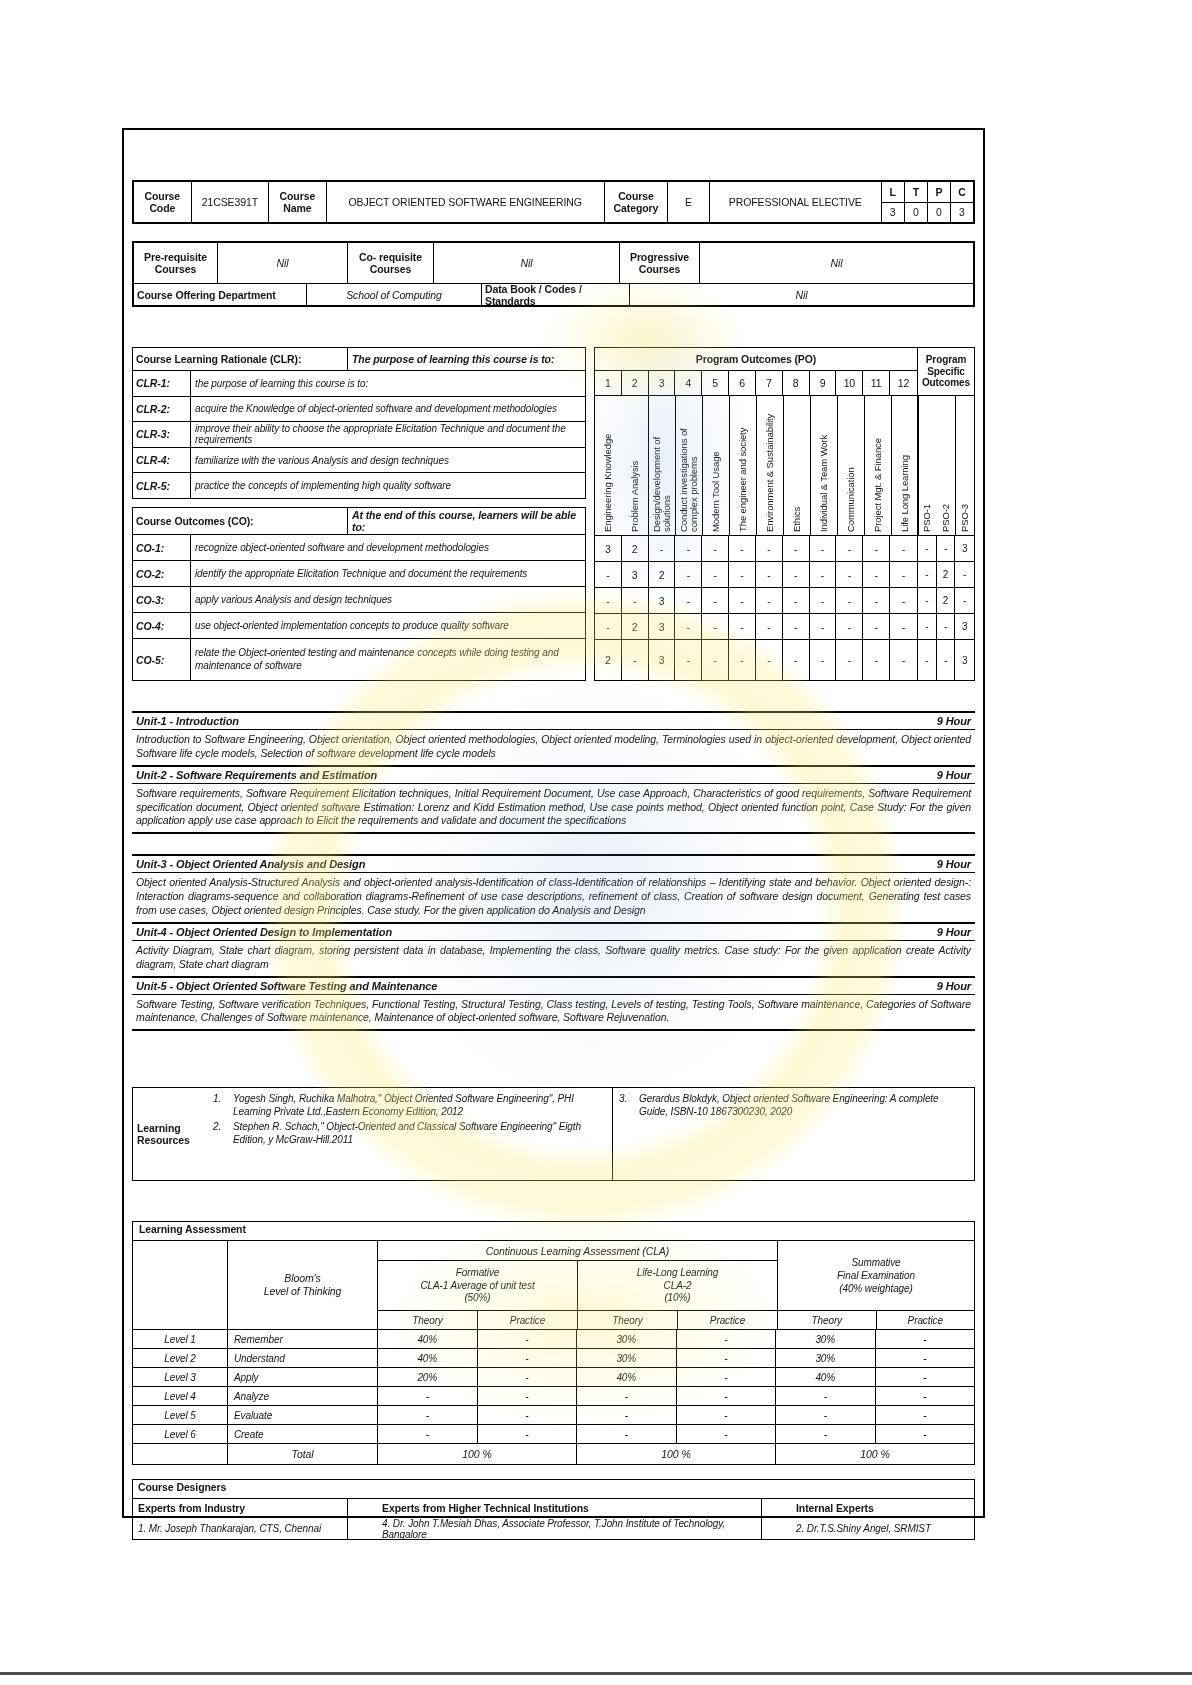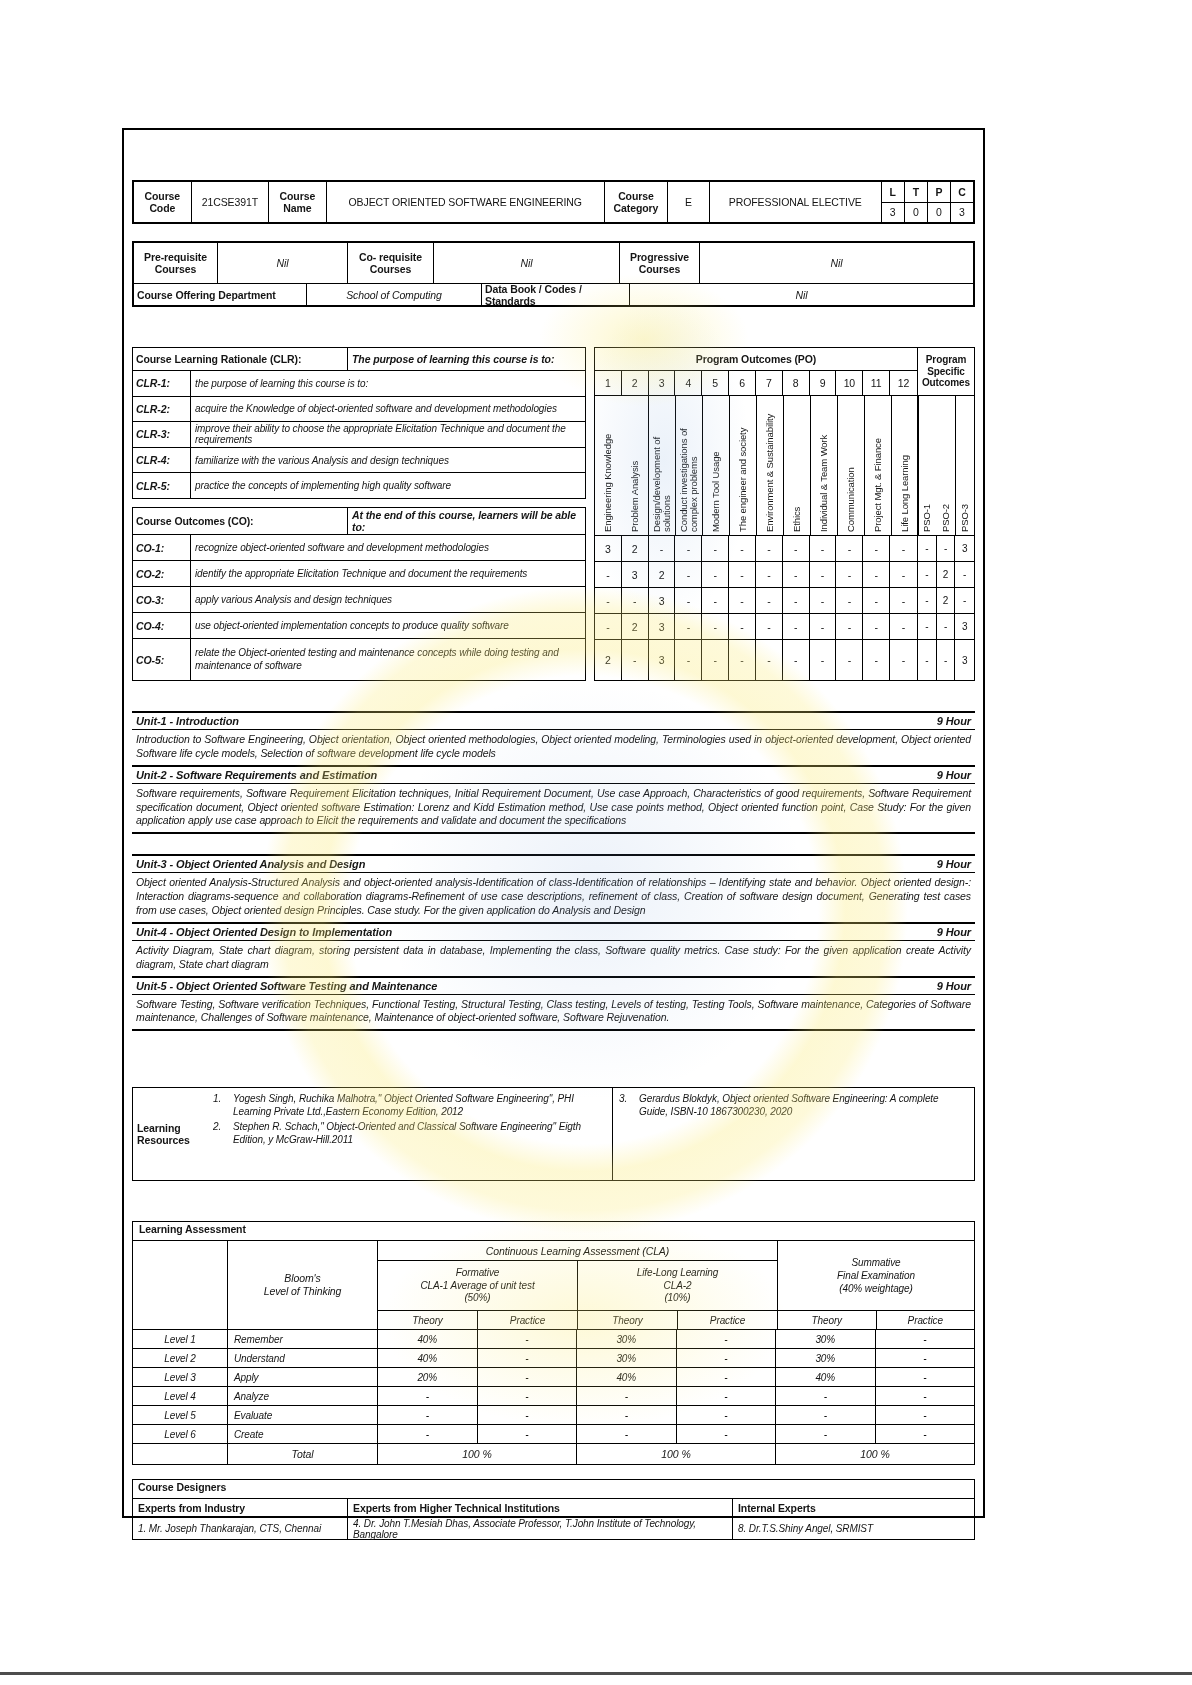--- a/index.html
+++ b/index.html
@@ -133,7 +133,7 @@
   
   .designers { margin-top:14px; border:1.5px solid #000; }
   .dz-title { height:19px; border-bottom:1.5px solid #000; padding:1px 5px; }
-  .dz-row { display:flex; border-bottom:1px solid #000; }
+  .dz-row { display:flex; border-bottom:1px solid #000;gap:29px; }
   .dz-row:last-child { border-bottom:none; }
   .dz-h { height:19px; }
   .dz-v { height:21px; }

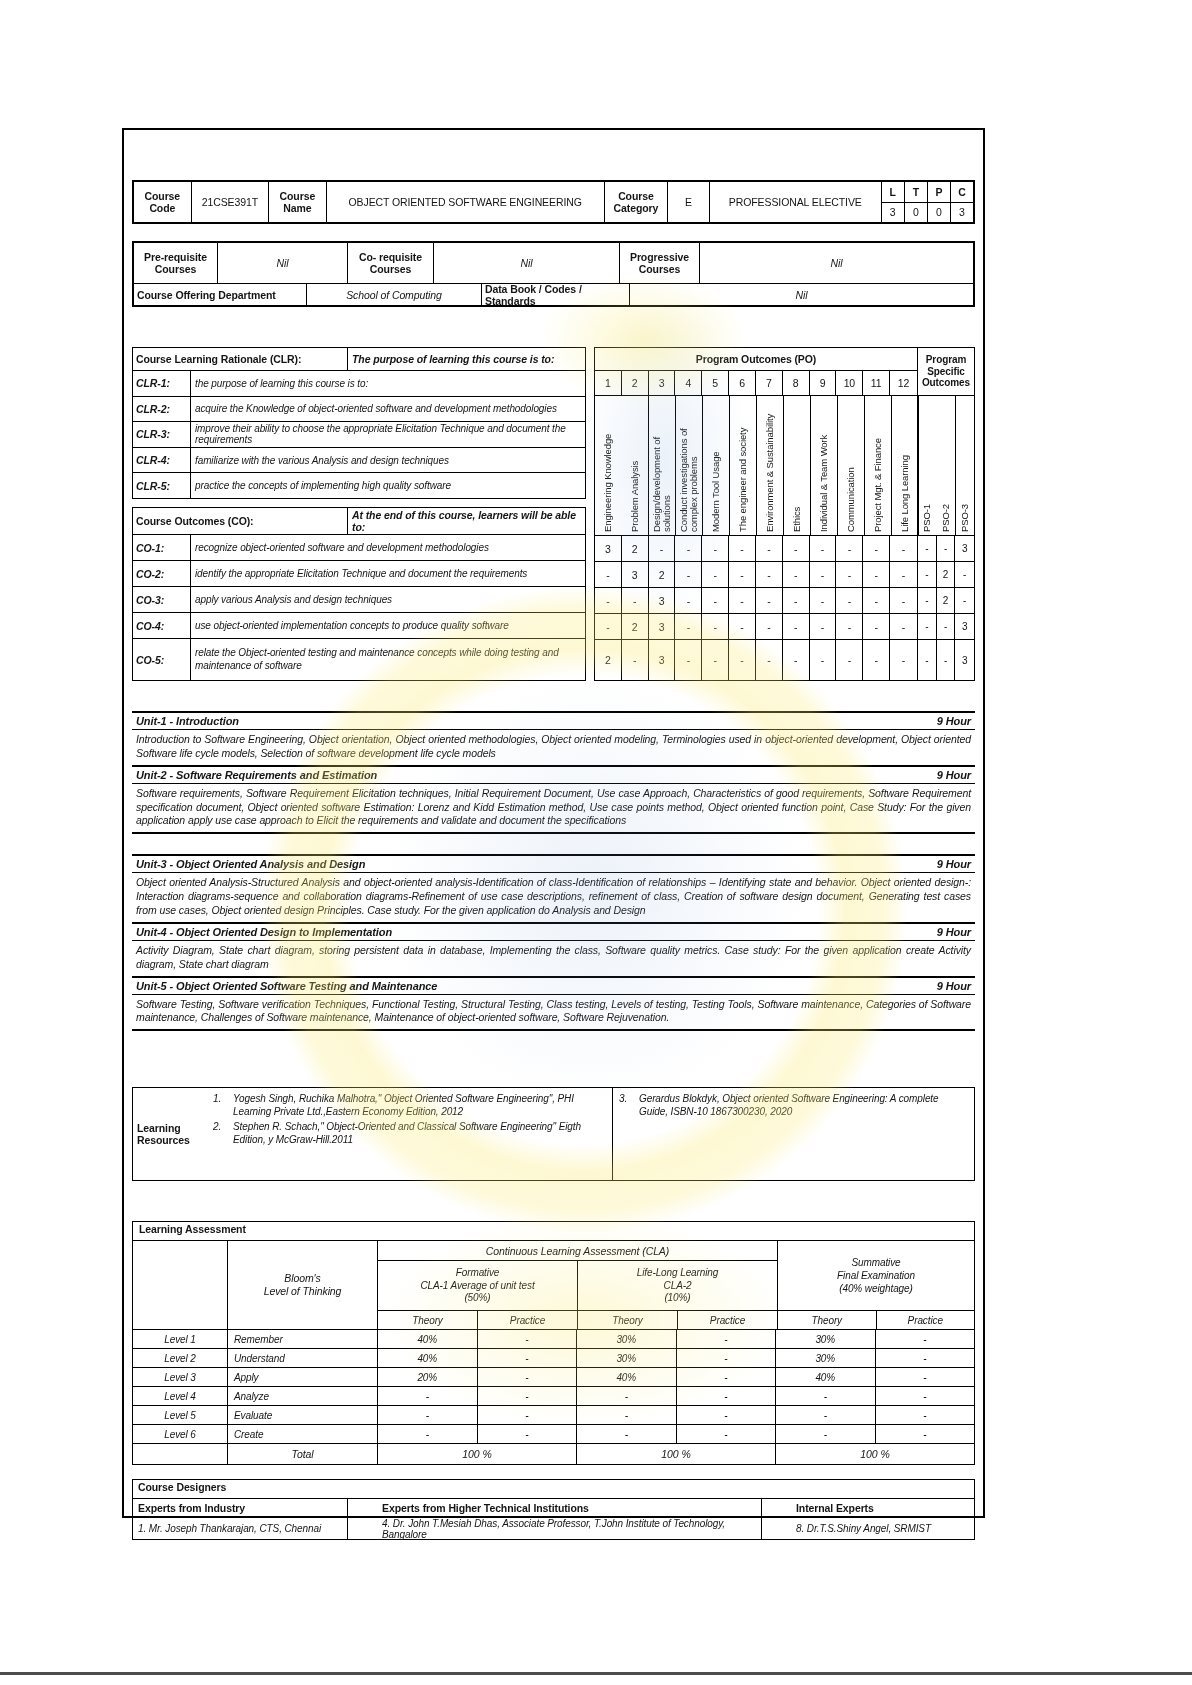--- a/index.html
+++ b/index.html
@@ -562,7 +562,7 @@
       <div class="dz-row dz-v">
         <div class="dz-c1 cl i fs10">1.   Mr. Joseph Thankarajan, CTS, Chennai</div>
         <div class="dz-c2 cl i fs10">4.   Dr. John T.Mesiah Dhas, Associate Professor, T.John Institute of Technology,  Bangalore</div>
-        <div class="dz-c3 cl i fs10">8.   Dr.T.S.Shiny Angel,  SRMIST</div>
+        <div class="dz-c3 cl i fs10">2.   Dr.T.S.Shiny Angel,  SRMIST</div>
       </div>
     </div>
 

